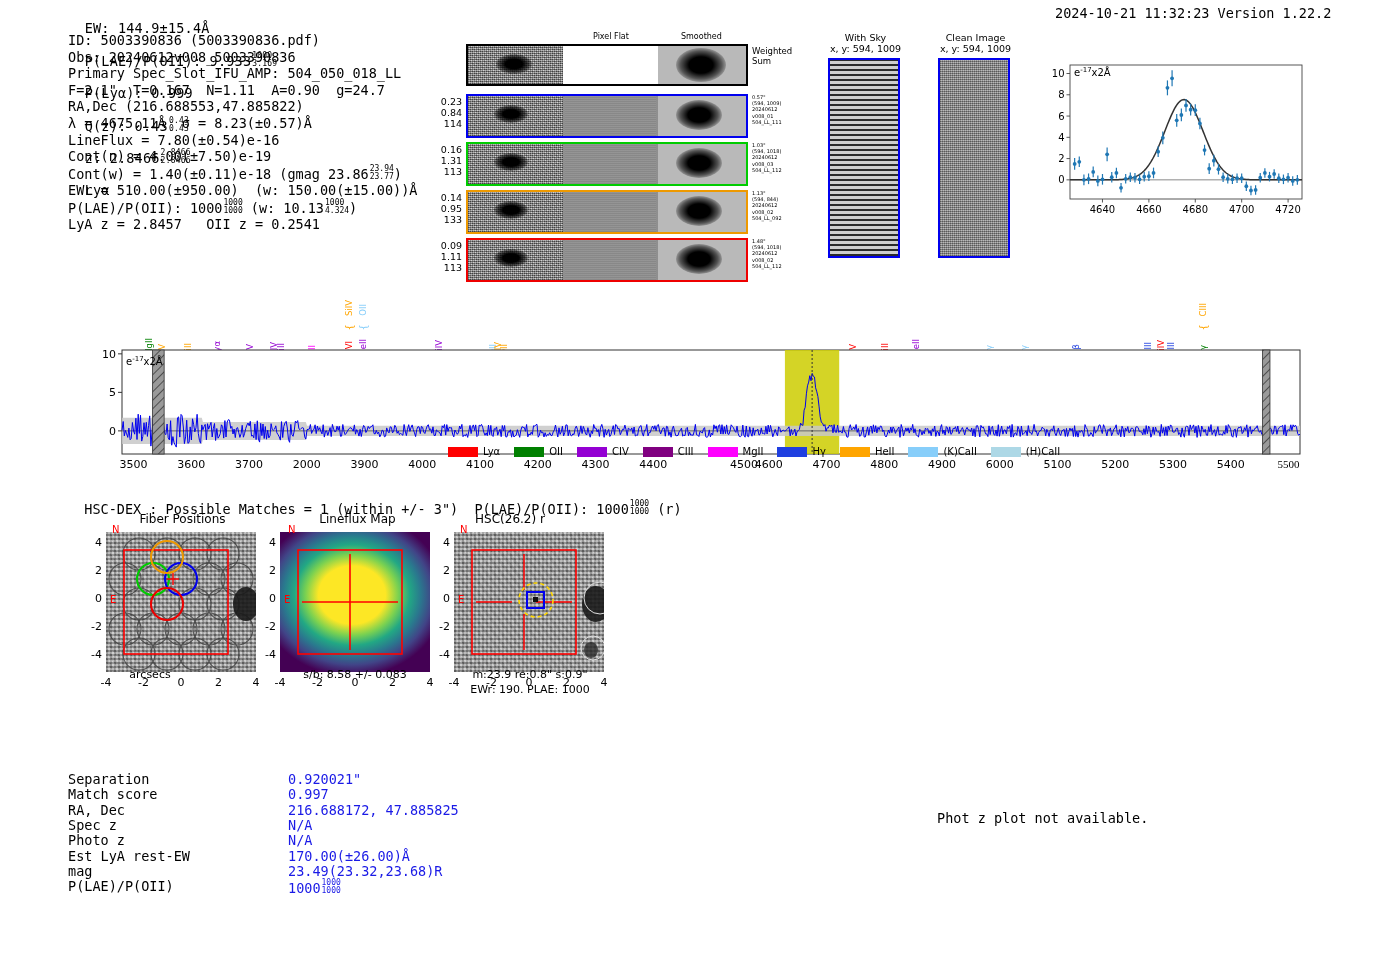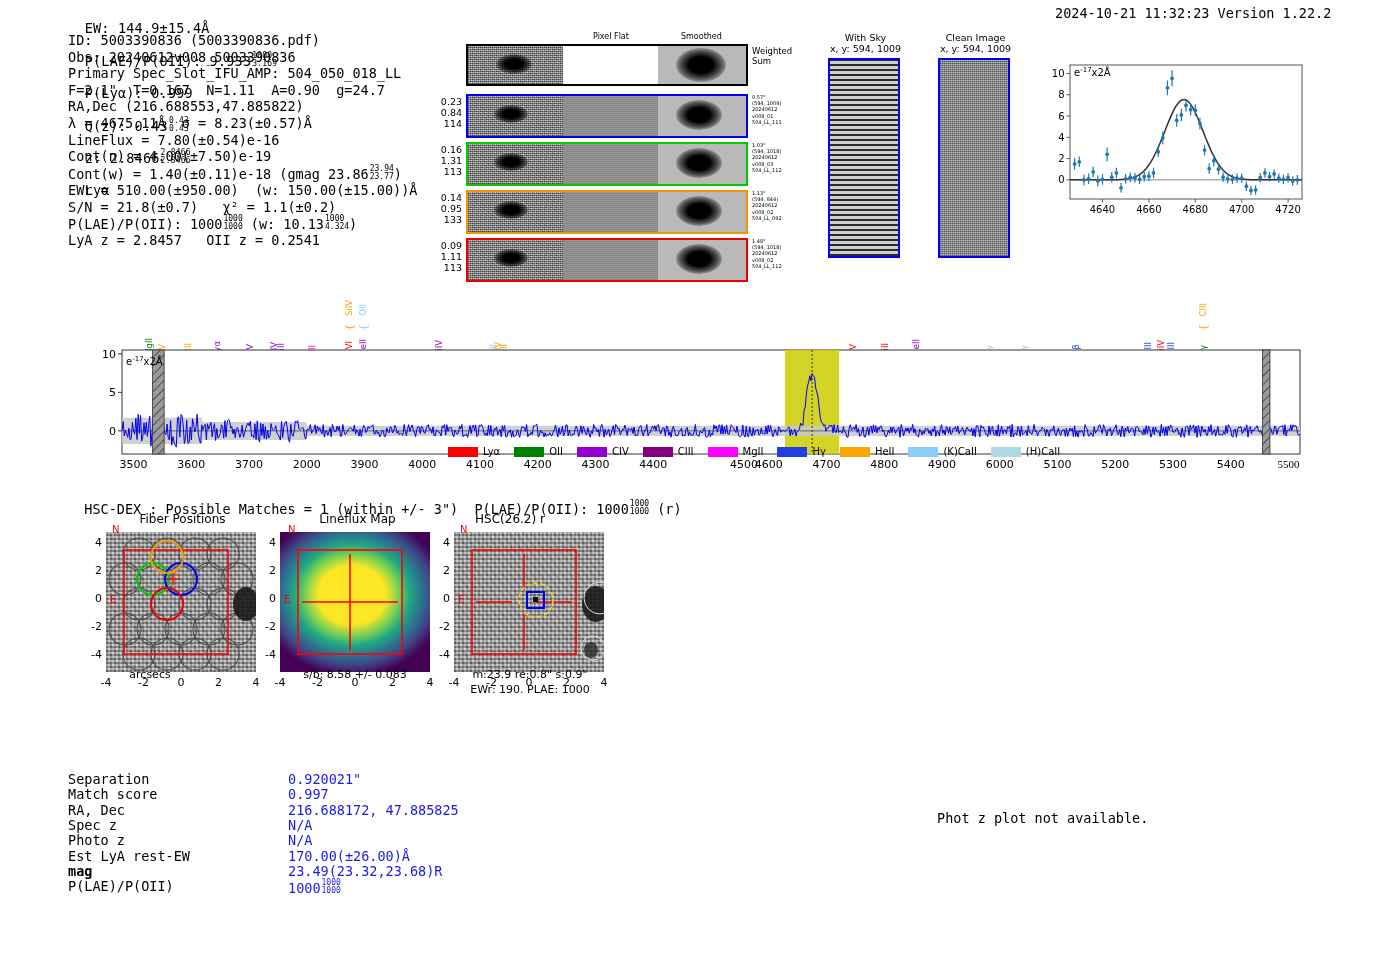--- a/index.html
+++ b/index.html
@@ -116,7 +116,6 @@
   <div>Cont(n) = 4.00(±7.50)e-19</div>
   <div><span>Cont(w) = 1.40(±0.11)e-18 (gmag 23.86</span><span class="frac"><span class="t">23.94</span><span class="b">23.77</span></span><span>)</span></div>
   <div>EWr = 510.00(±950.00)  (w: 150.00(±15.00))Å</div>
-  <div>S/N = 21.8(±0.7)   χ² = 1.1(±0.2)</div>
   <div><span>P(LAE)/P(OII): 1000</span><span class="frac"><span class="t">1000</span><span class="b">1000</span></span> <span>(w: 10.13</span><span class="frac"><span class="t">1000</span><span class="b">4.324</span></span><span>)</span></div>
   <div>LyA z = 2.8457   OII z = 0.2541</div>
 </div>

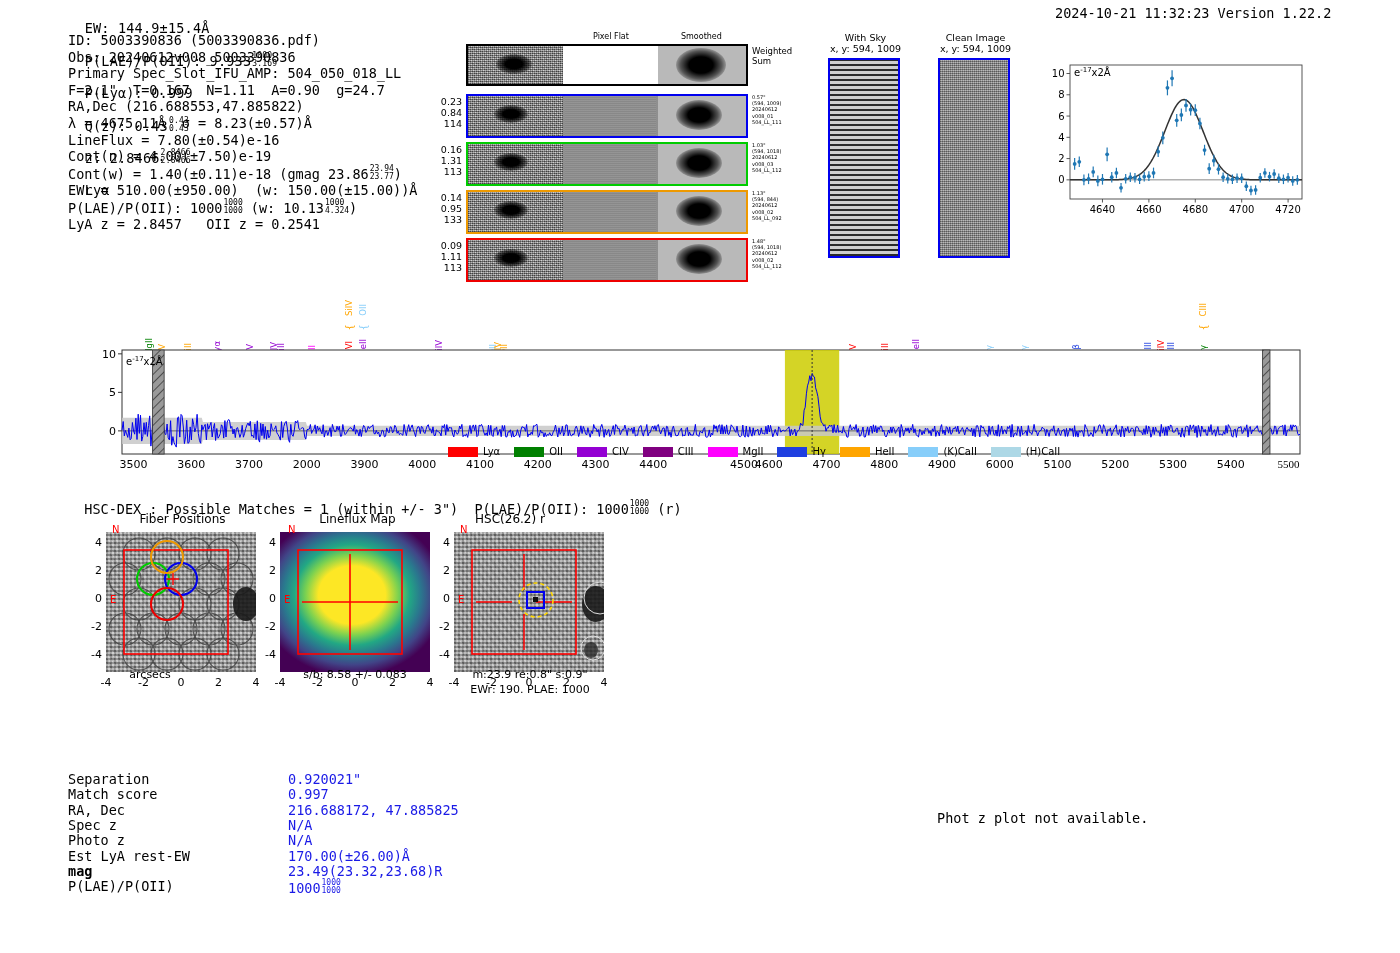--- a/index.html
+++ b/index.html
@@ -659,7 +659,7 @@
     <div class="val" style="top: 61.2px;">N/A</div>
     <div class="lbl" style="top: 76.5px;">Est LyA rest-EW</div>
     <div class="val" style="top: 76.5px;">170.00(±26.00)Å</div>
-    <div class="lbl" style="top: 91.8px; font-weight: bold;">mag</div>
+    <div class="lbl" style="top: 91.8px;">mag</div>
     <div class="val" style="top: 91.8px;">23.49(23.32,23.68)R</div>
     <div class="lbl" style="top: 107.1px;">P(LAE)/P(OII)</div>
     <div class="val" style="top: 107.1px;">1000<span class="frac"><span class="t">1000</span><span class="b">1000</span></span></div>

